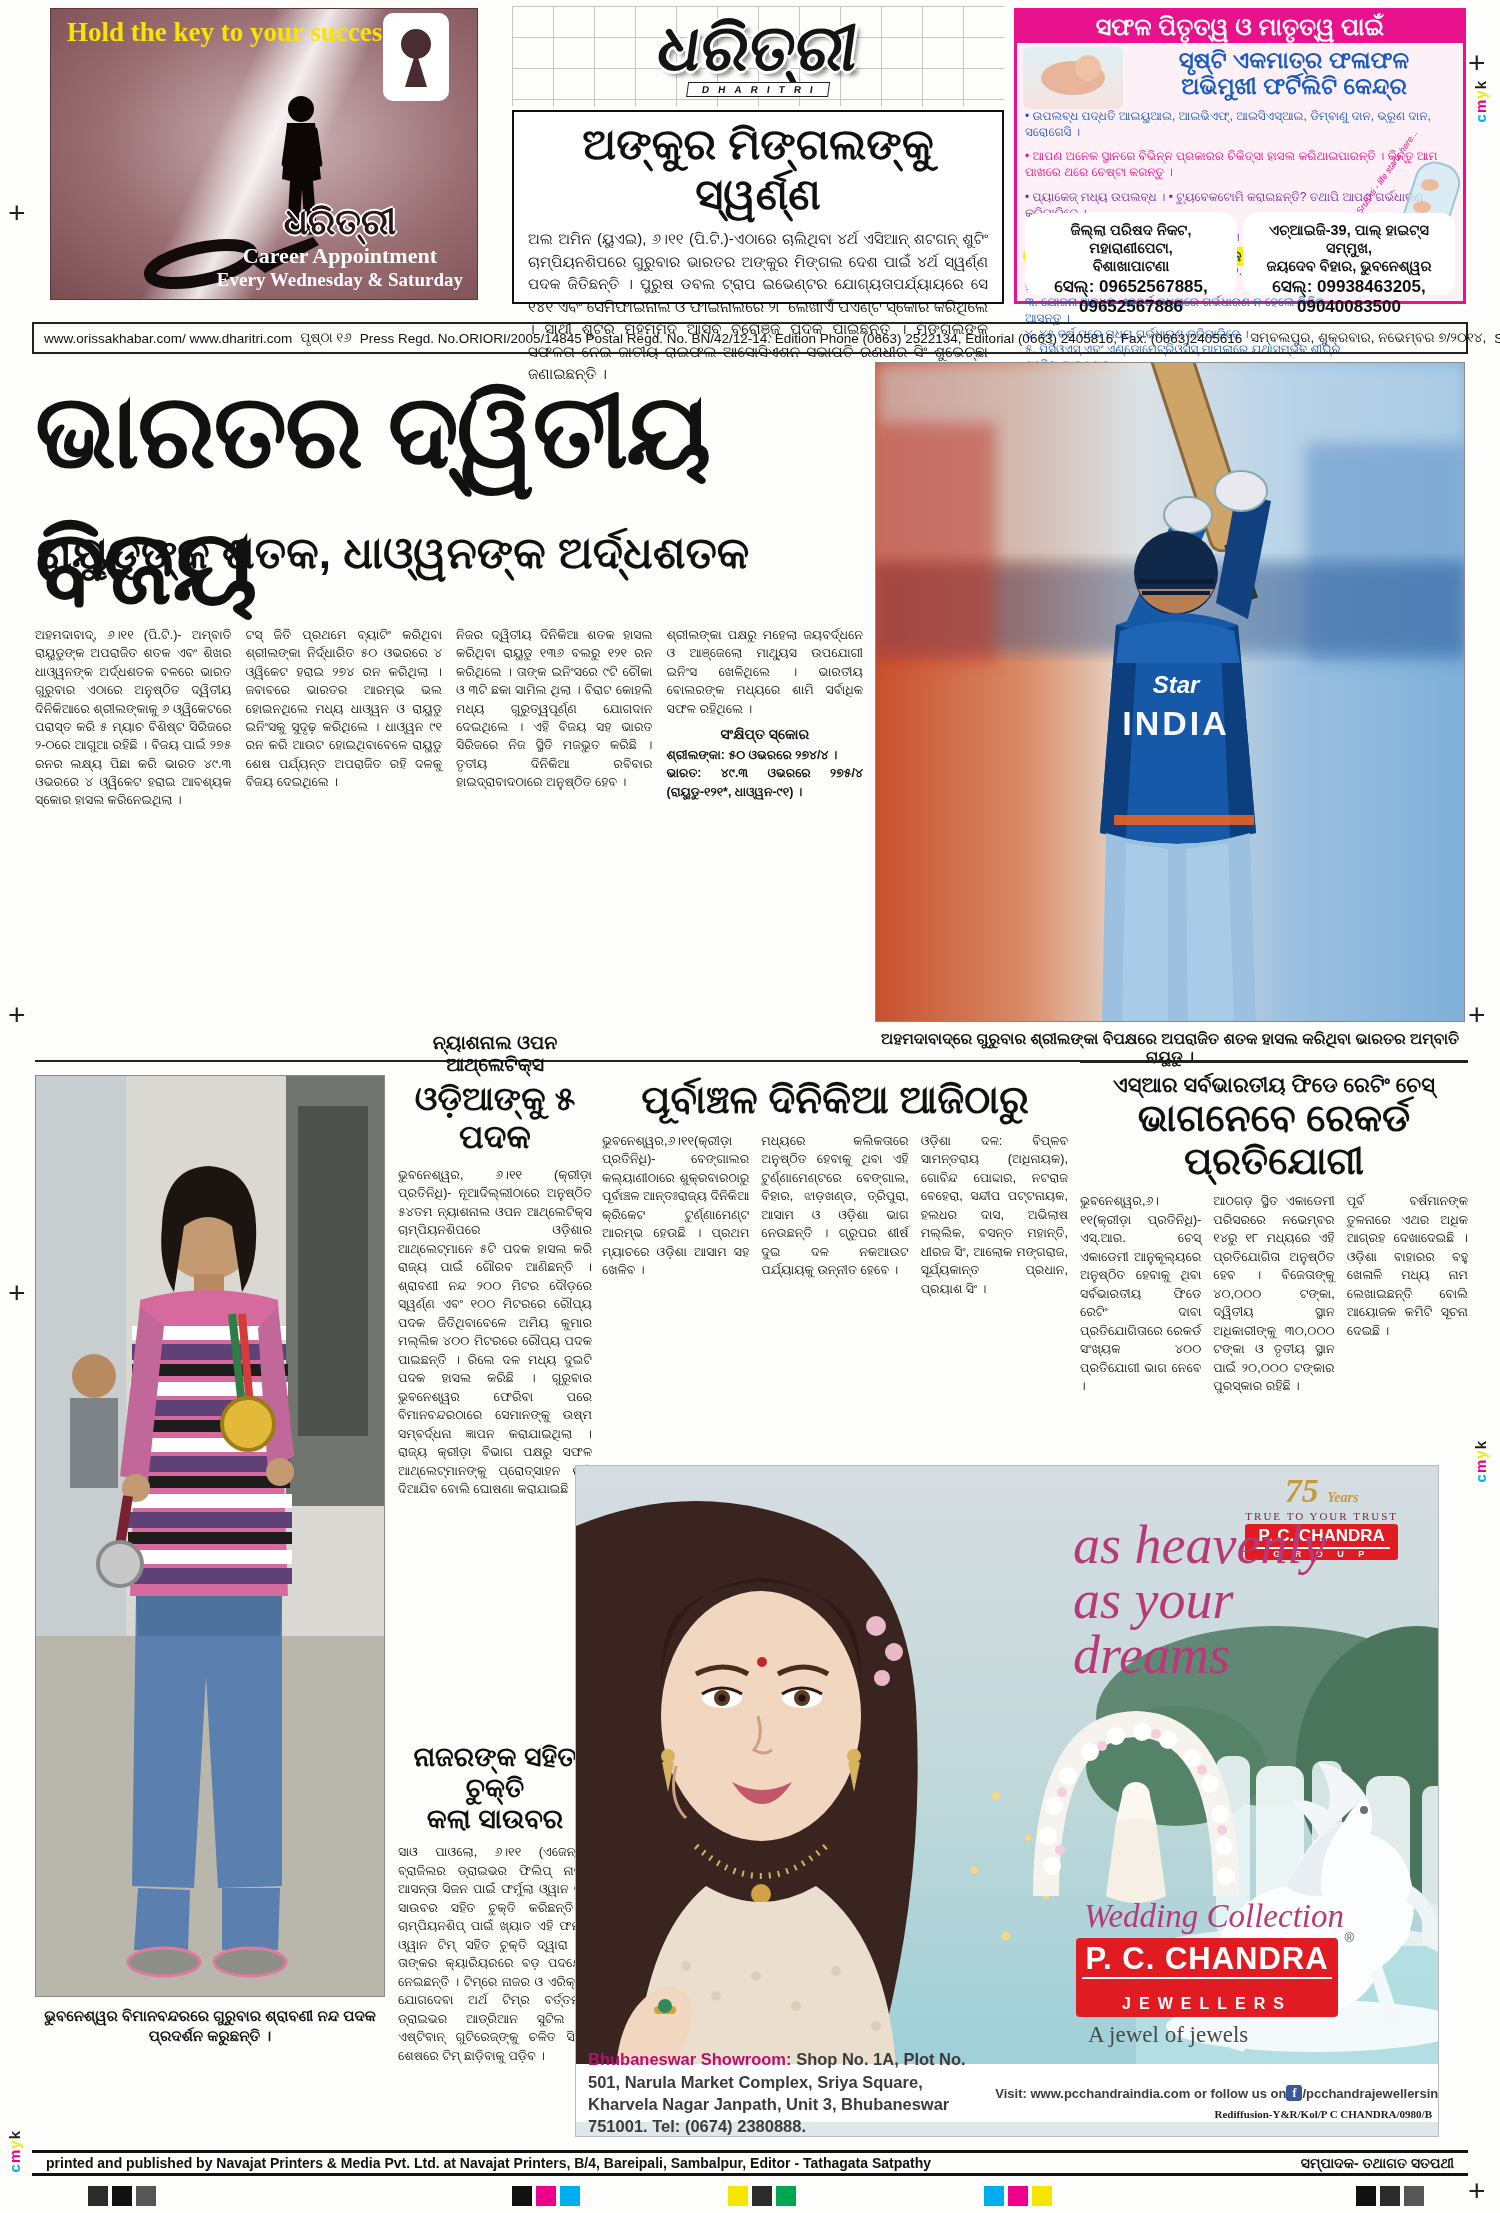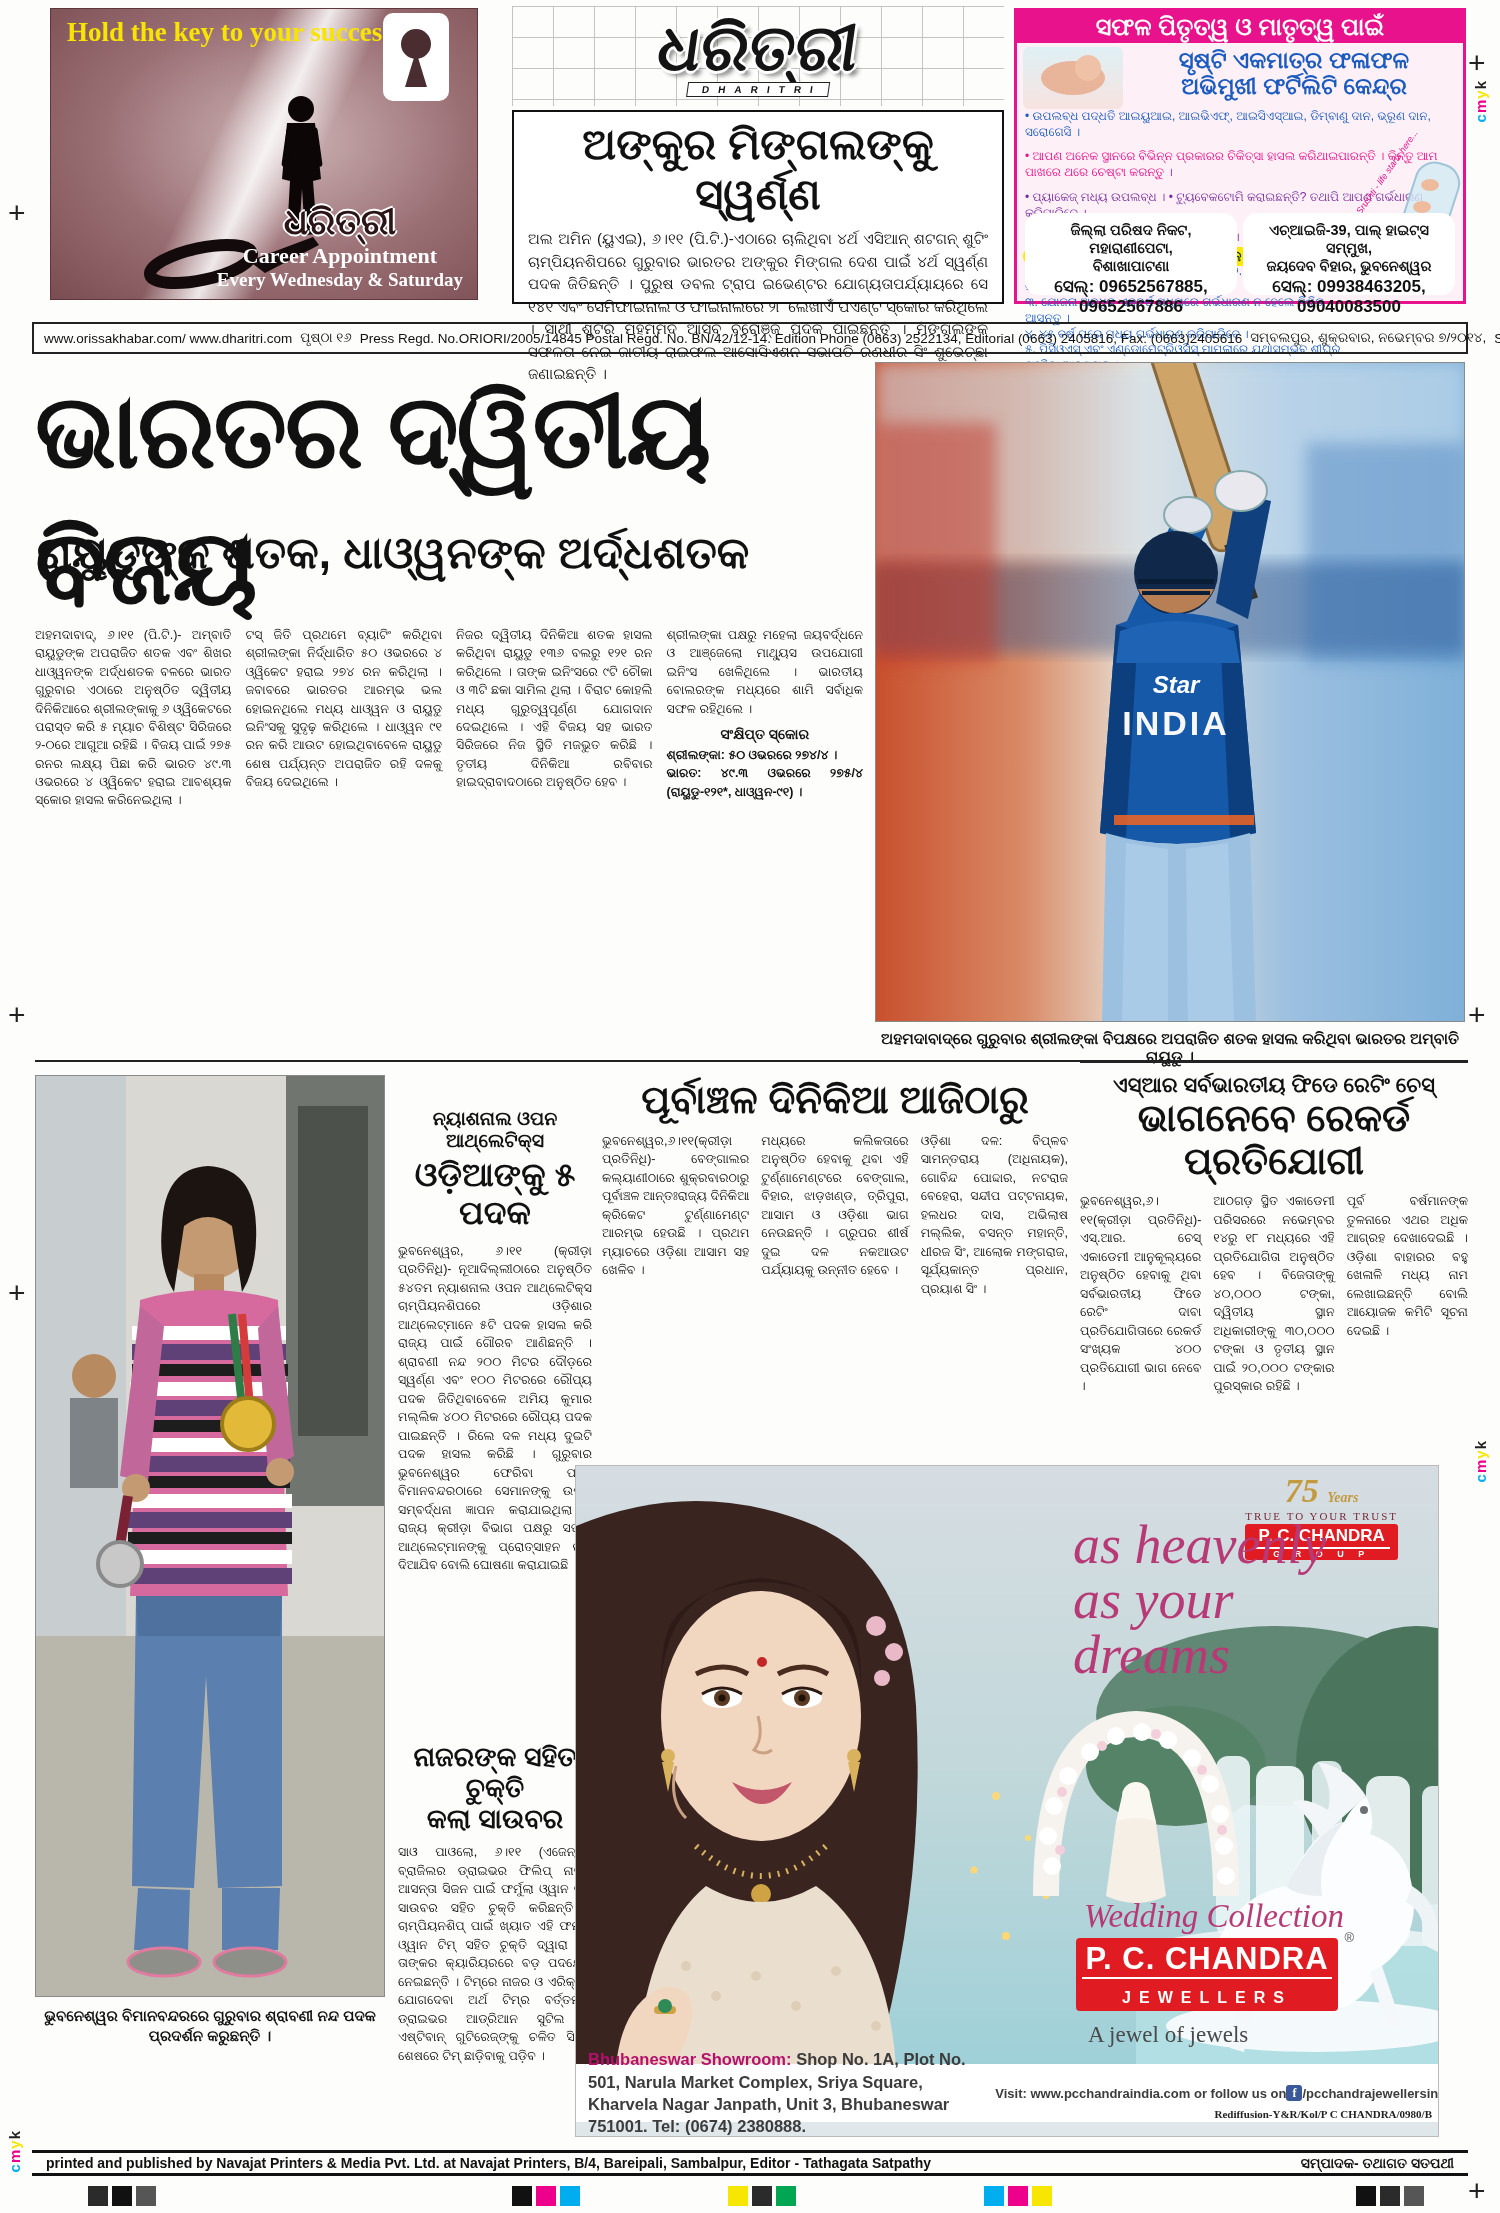--- a/index.html
+++ b/index.html
@@ -344,7 +344,7 @@
   </div>
   <div id="womancap" class="abs odia">ଭୁବନେଶ୍ୱର ବିମାନବନ୍ଦରରେ ଗୁରୁବାର ଶ୍ରାବଣୀ ନନ୍ଦ ପଦକ ପ୍ରଦର୍ଶନ କରୁଛନ୍ତି ।</div>
 
-  <div class="abs" style="left:398px;top:1108px;width:194px;">
+  <div class="abs" style="left:398px;top:1032px;width:194px;">
     <div class="kicker odia">ନ୍ୟାଶନାଲ ଓପନ ଆଥ୍‌ଲେଟିକ୍ସ</div>
     <div class="h2a odia" style="margin-top:4px;">ଓଡ଼ିଆଙ୍କୁ ୫ ପଦକ</div>
     <div class="body12 odia" style="margin-top:10px;">ଭୁବନେଶ୍ୱର, ୬।୧୧ (କ୍ରୀଡ଼ା ପ୍ରତିନିଧି)- ନୂଆଦିଲ୍ଲୀଠାରେ ଅନୁଷ୍ଠିତ ୫୪ତମ ନ୍ୟାଶନାଲ ଓପନ ଆଥ୍‌ଲେଟିକ୍ସ ଚାମ୍ପିୟନଶିପରେ ଓଡ଼ିଶାର ଆଥ୍‌ଲେଟ୍‌ମାନେ ୫ଟି ପଦକ ହାସଲ କରି ରାଜ୍ୟ ପାଇଁ ଗୌରବ ଆଣିଛନ୍ତି । ଶ୍ରାବଣୀ ନନ୍ଦ ୨୦୦ ମିଟର ଦୌଡ଼ରେ ସ୍ୱର୍ଣ୍ଣ ଏବଂ ୧୦୦ ମିଟରରେ ରୌପ୍ୟ ପଦକ ଜିତିଥିବାବେଳେ ଅମିୟ କୁମାର ମଲ୍ଲିକ ୪୦୦ ମିଟରରେ ରୌପ୍ୟ ପଦକ ପାଇଛନ୍ତି । ରିଲେ ଦଳ ମଧ୍ୟ ଦୁଇଟି ପଦକ ହାସଲ କରିଛି । ଗୁରୁବାର ଭୁବନେଶ୍ୱର ଫେରିବା ପରେ ବିମାନବନ୍ଦରଠାରେ ସେମାନଙ୍କୁ ଉଷ୍ମ ସମ୍ବର୍ଦ୍ଧନା ଜ୍ଞାପନ କରାଯାଇଥିଲା । ରାଜ୍ୟ କ୍ରୀଡ଼ା ବିଭାଗ ପକ୍ଷରୁ ସଫଳ ଆଥ୍‌ଲେଟ୍‌ମାନଙ୍କୁ ପ୍ରୋତ୍ସାହନ ରାଶି ଦିଆଯିବ ବୋଲି ଘୋଷଣା କରାଯାଇଛି ।</div>

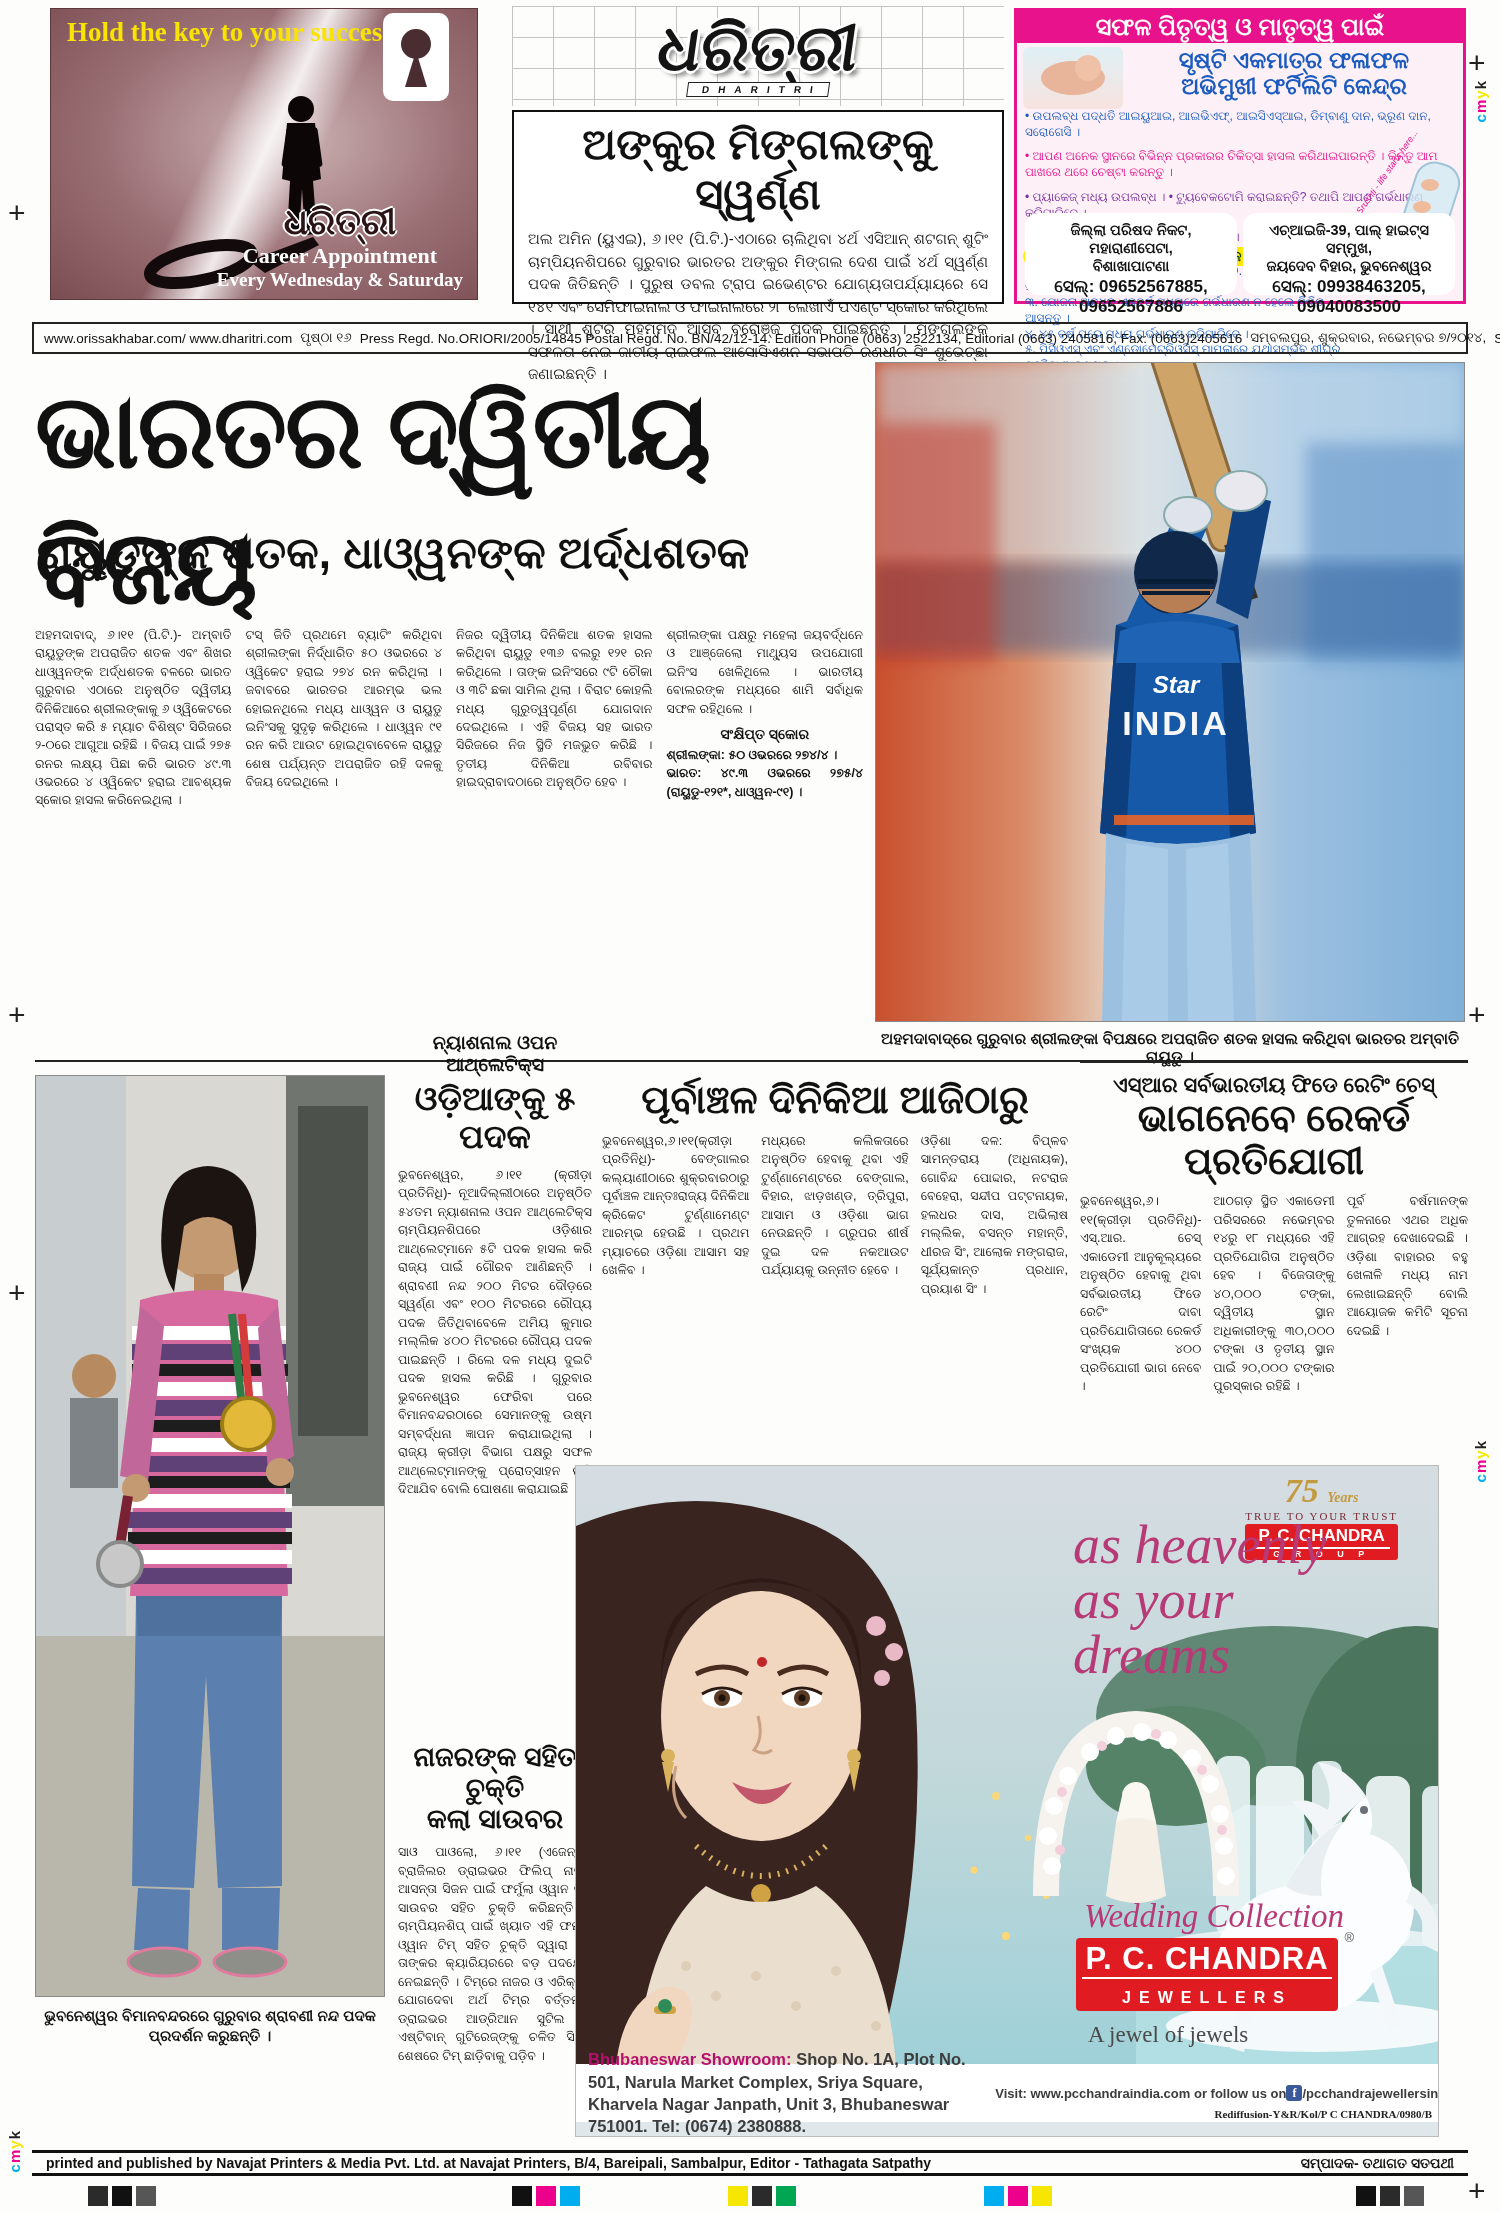--- a/index.html
+++ b/index.html
@@ -107,7 +107,7 @@
   #jbrandbox{position:absolute;left:500px;top:472px;width:262px;background:#e11b22;color:#fff;text-align:center;
       padding:5px 6px 4px;border-radius:4px;}
   #jbrandbox .n1{font-size:31px;font-weight:800;letter-spacing:1px;line-height:1;}
-  #jbrandbox .n2{font-size:16px;font-weight:bold;letter-spacing:8px;border-top:2px solid #fff;margin-top:3px;padding-top:10px;}
+  #jbrandbox .n2{font-size:16px;font-weight:bold;letter-spacing:8px;border-top:2px solid #fff;margin-top:3px;padding-top:16px;}
   #jbrandbox .r{position:absolute;right:-16px;top:-8px;color:#555;font-size:13px;background:transparent;}
   #jjewel{position:absolute;left:512px;top:556px;color:#4a4a4a;font-family:"Liberation Serif",serif;font-size:23px;}
   #jstrip{position:absolute;left:0;bottom:14px;width:893px;height:58px;background:#fff;display:flex;align-items:center;padding:0 12px;gap:10px;}

